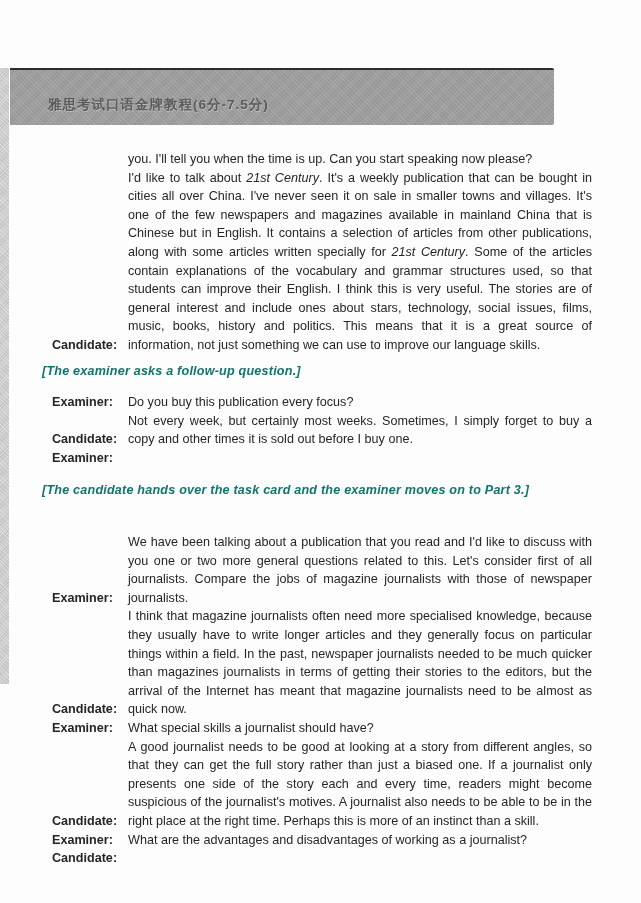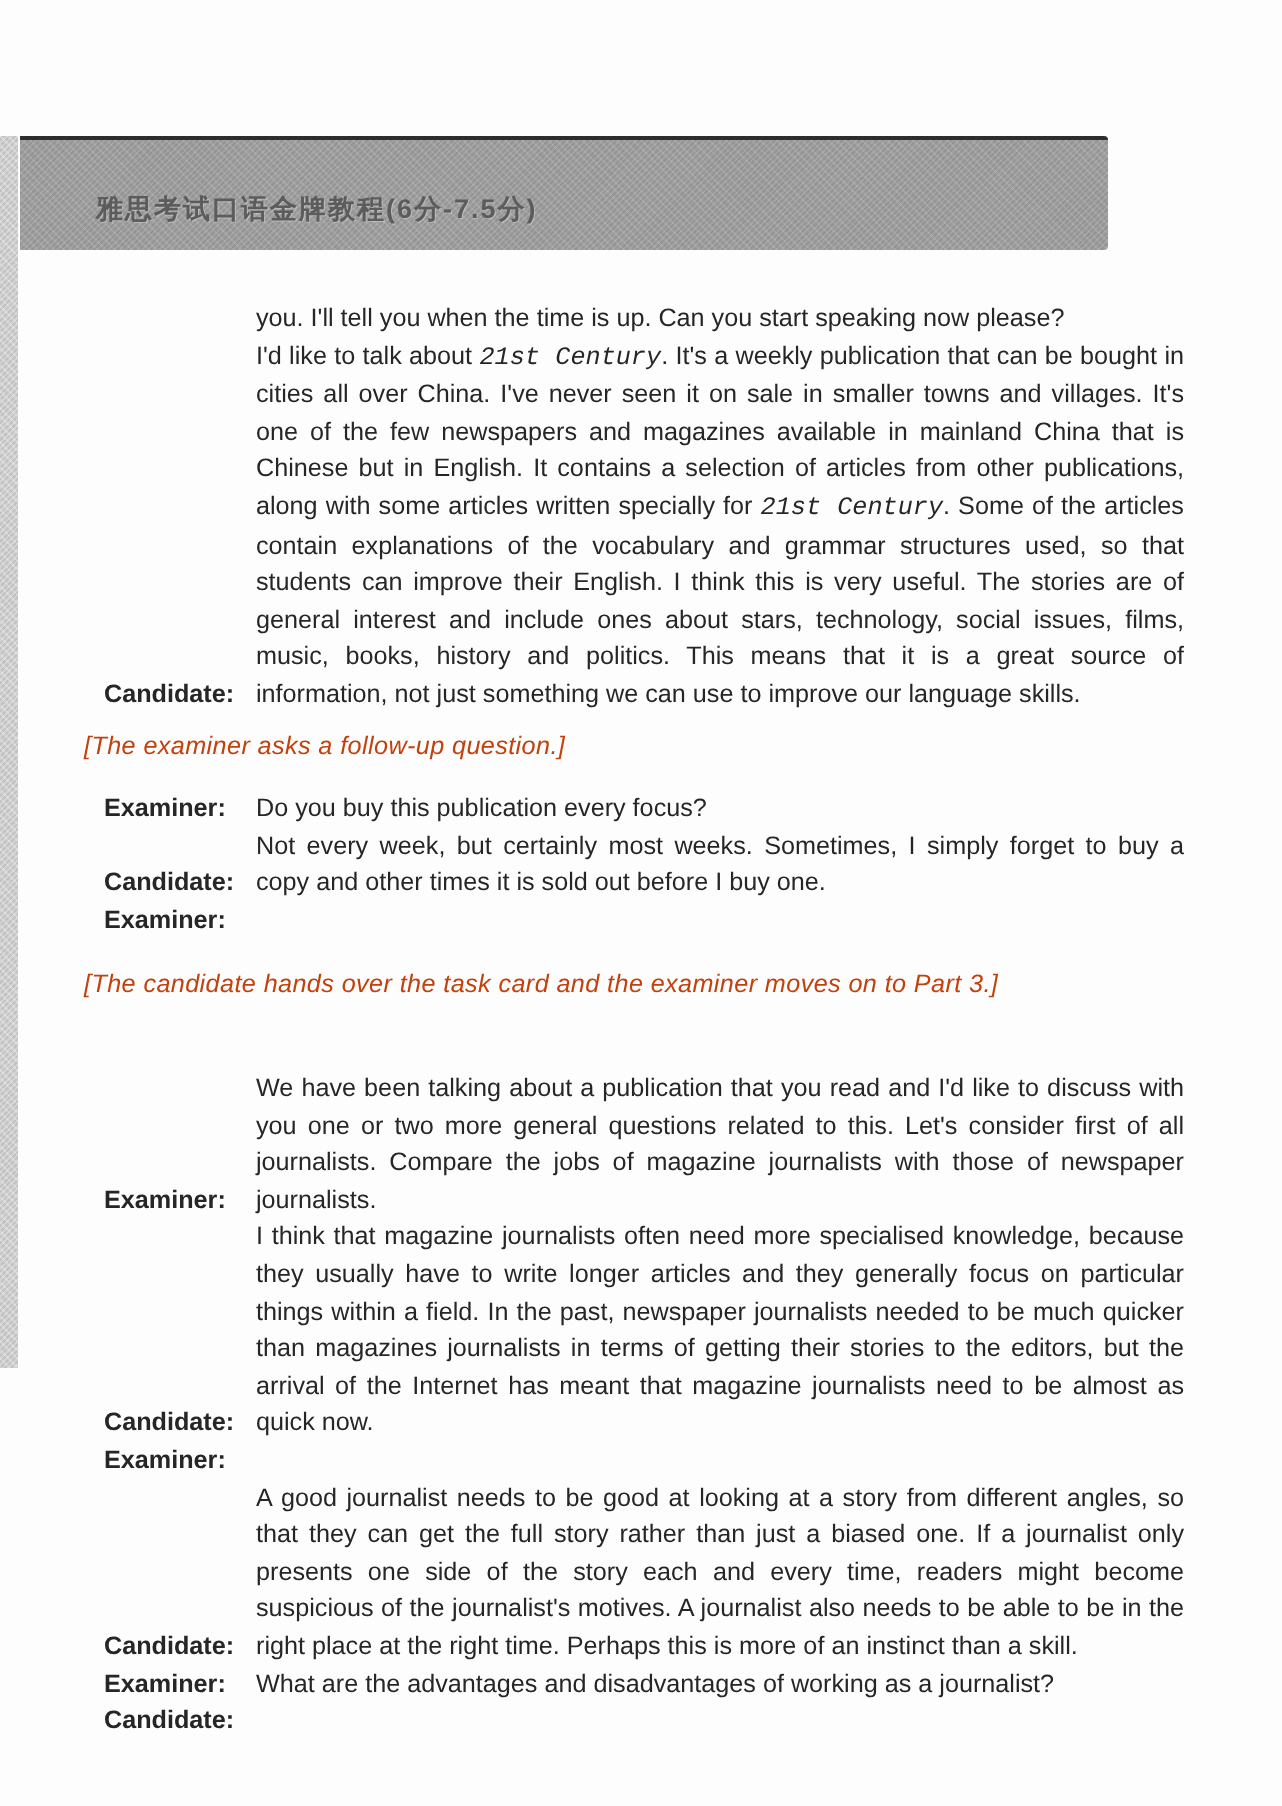--- a/index.html
+++ b/index.html
@@ -51,7 +51,7 @@
     width:464px;margin:0;
     text-align:justify;
   }
-  .it{font-style:italic;font-family:Liberation Mono, monospace;}
+  .it{font-style:italic;}
   .stage{
     font-weight:normal;font-style:italic;
     color:#c2410c;

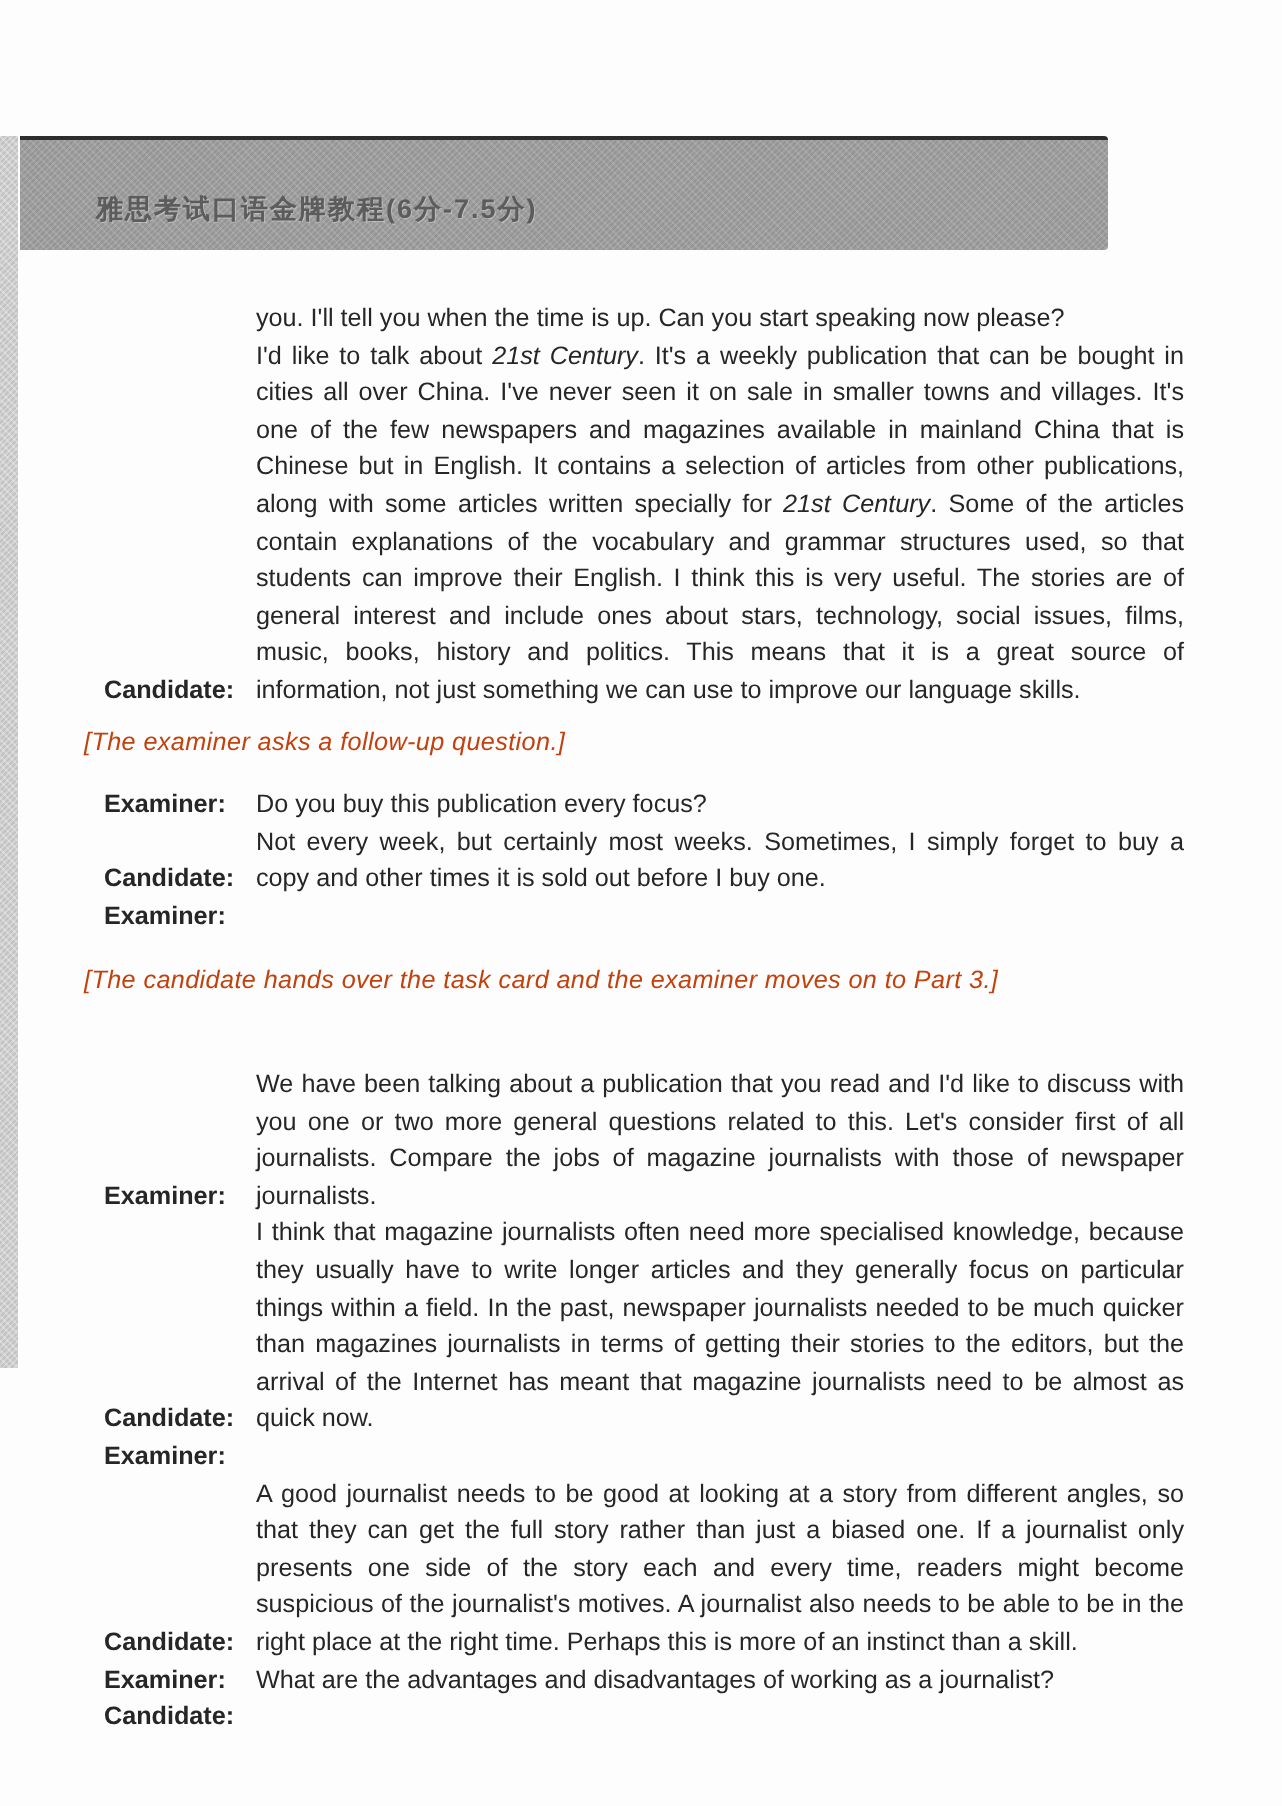--- a/index.html
+++ b/index.html
@@ -53,8 +53,8 @@
   }
   .it{font-style:italic;}
   .stage{
-    font-weight:normal;font-style:italic;
-    color:#c2410c;
+    font-weight:bold;font-style:italic;
+    color:#0f766e;
     margin:7px 0 13px -10px;
     letter-spacing:.2px;
   }

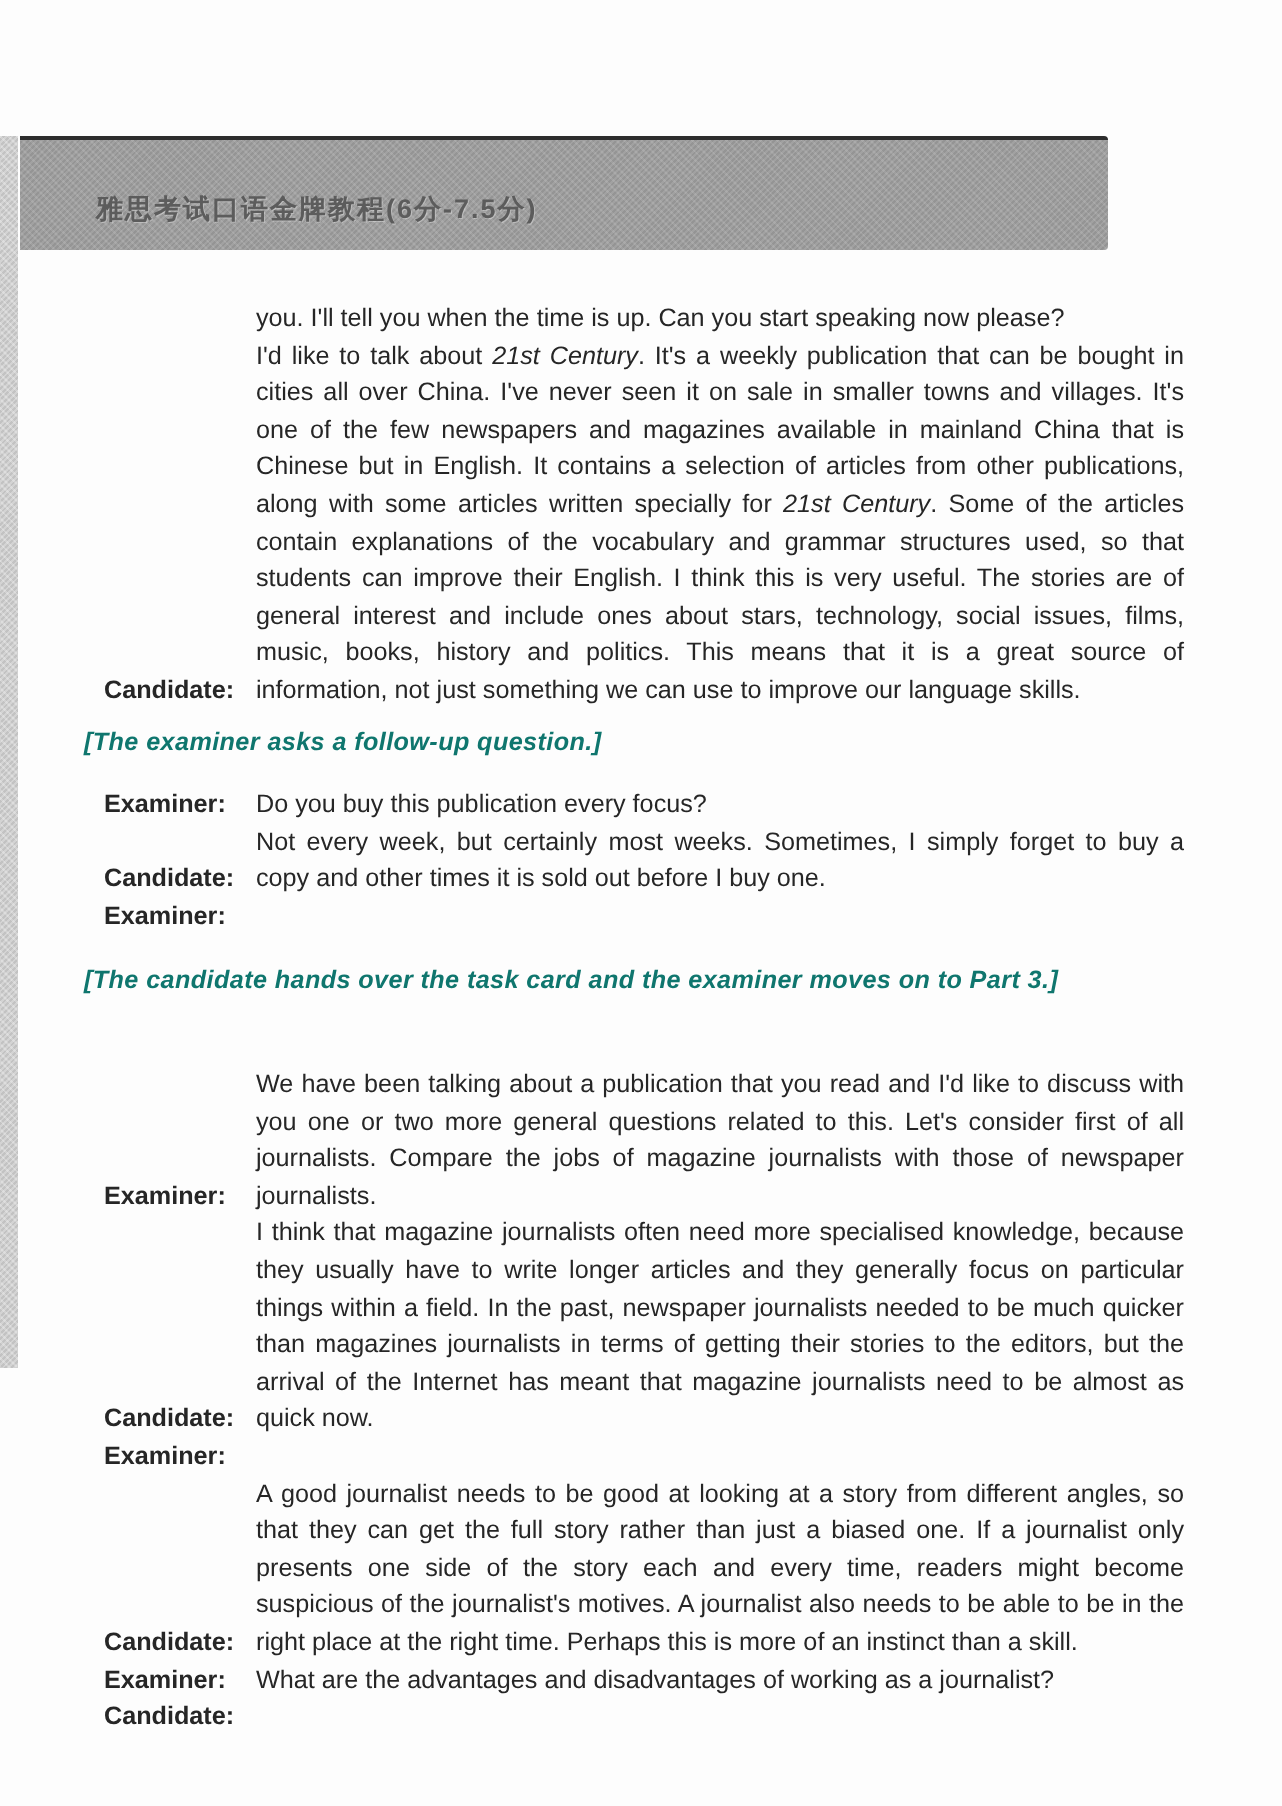--- a/index.html
+++ b/index.html
@@ -124,6 +124,7 @@
 
   <div class="turn">
     <span class="speaker">Examiner:</span>
+    <p class="speech"><span>What special skills a journalist should have?</span></p>
   </div>
 
   <div class="turn">

